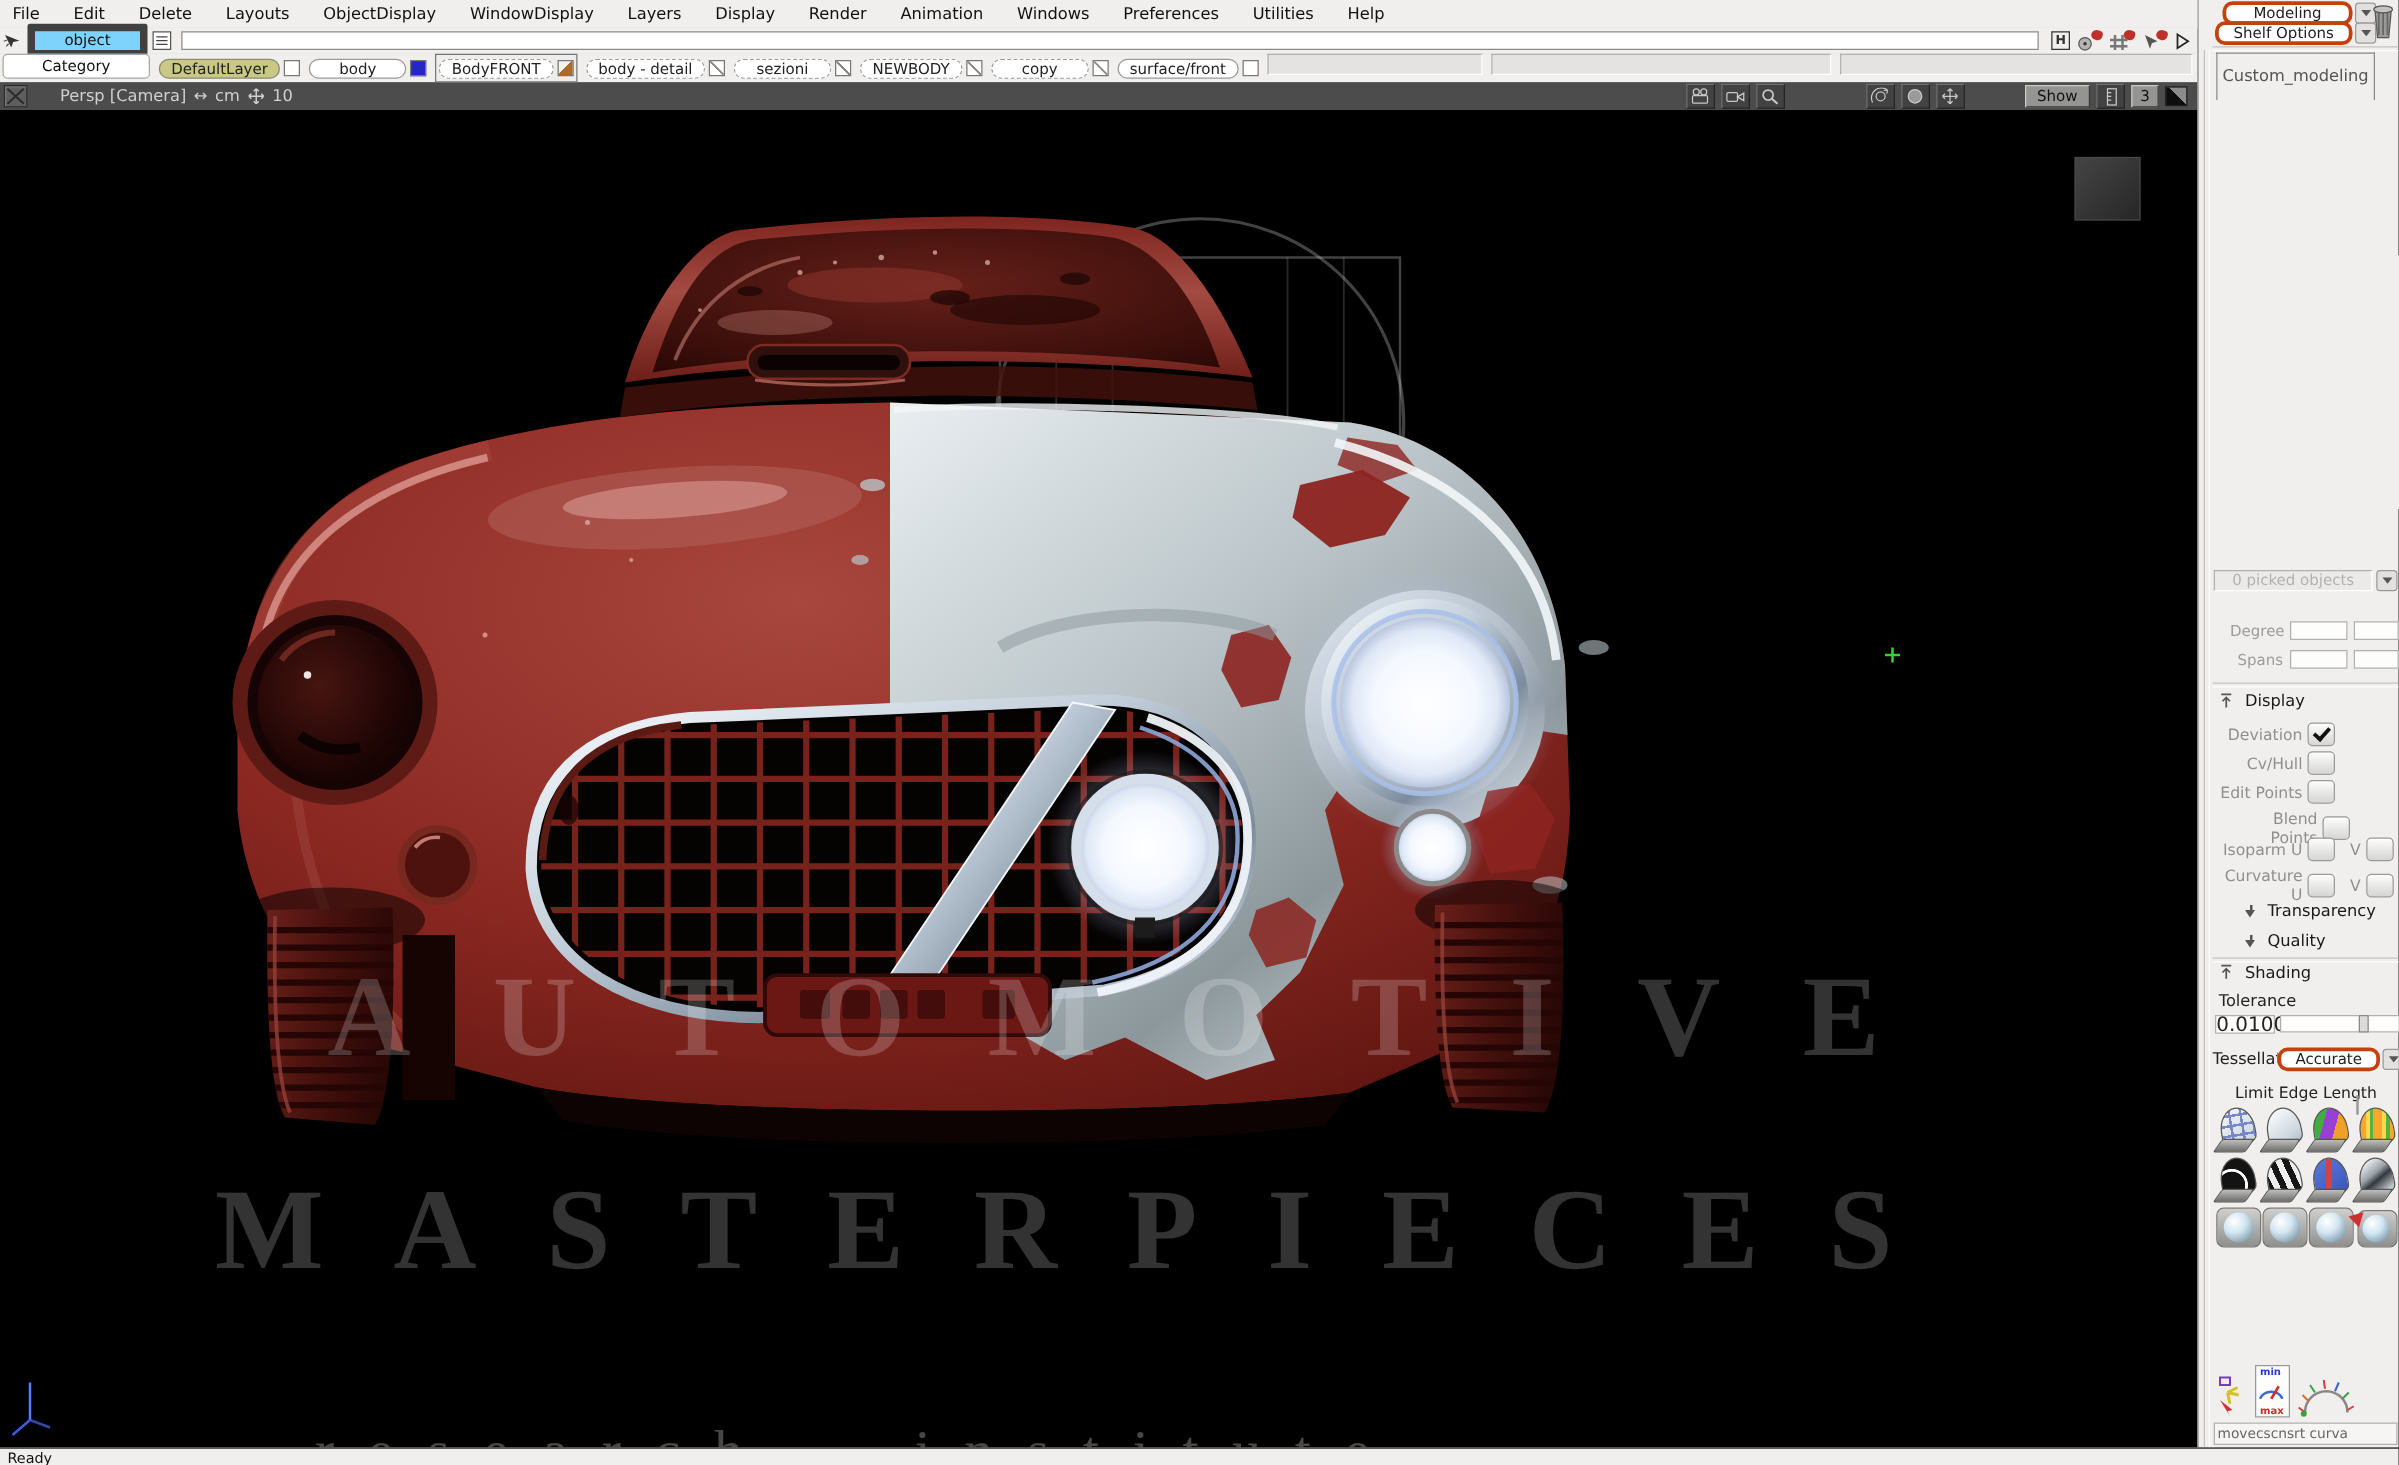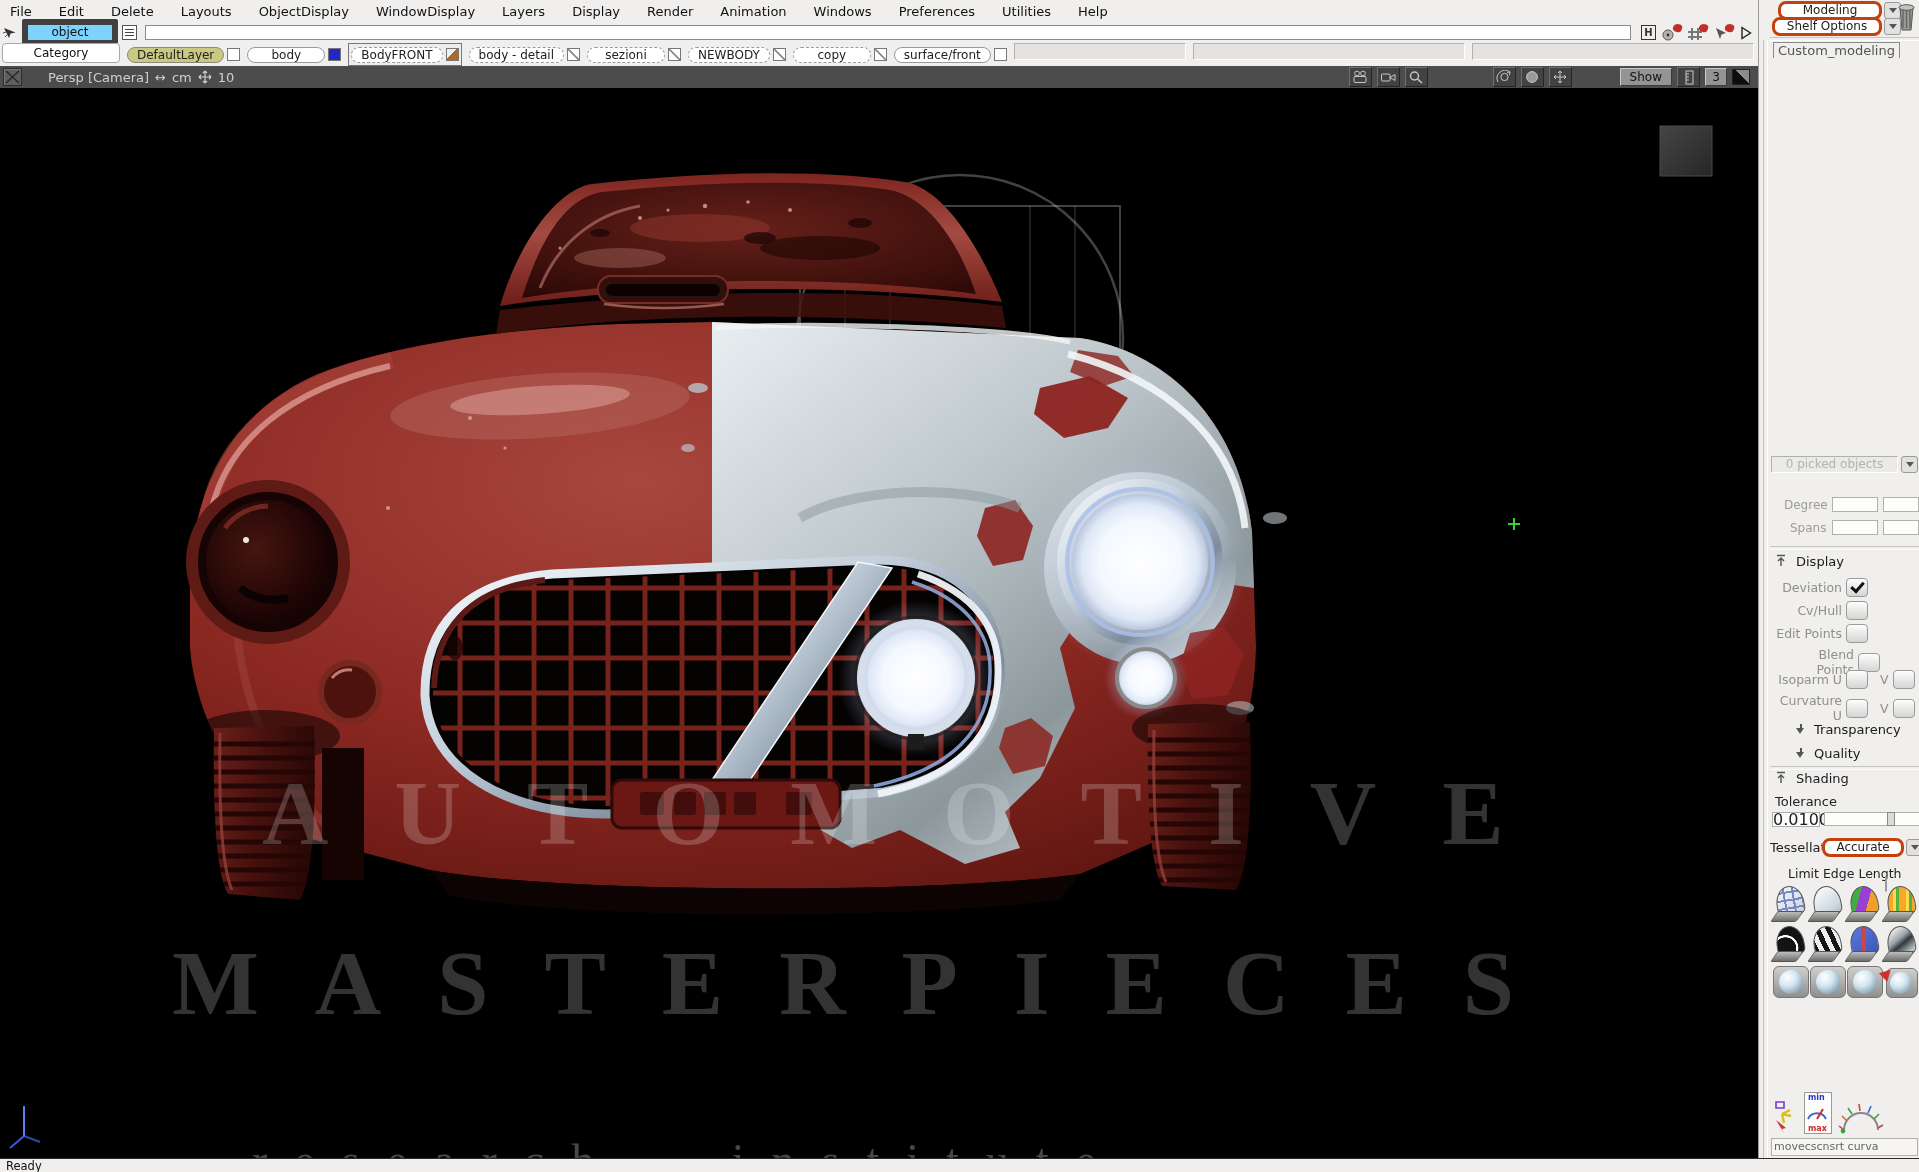--- a/index.html
+++ b/index.html
@@ -81,7 +81,7 @@
          display:flex;align-items:center;justify-content:center;}
   .tri{width:0;height:0;border:4px solid transparent;border-top:5px solid #555;margin-top:4px;}
   .tab{border:1px solid #8a8a88;border-bottom:none;background:#f0efed;color:#555;font-size:13px;
-       padding:0 4px;display:inline-block;}
+       padding:11px 4px;display:inline-block;}
   .sep{position:absolute;left:0;right:0;height:2px;border-top:1px solid #c4c4c2;border-bottom:1px solid #fdfdfc;}
   .sunken{background:#ebeae8;border-top:1px solid #b0b0ae;border-left:1px solid #b0b0ae;
           border-bottom:1px solid #fff;border-right:1px solid #fff;}

